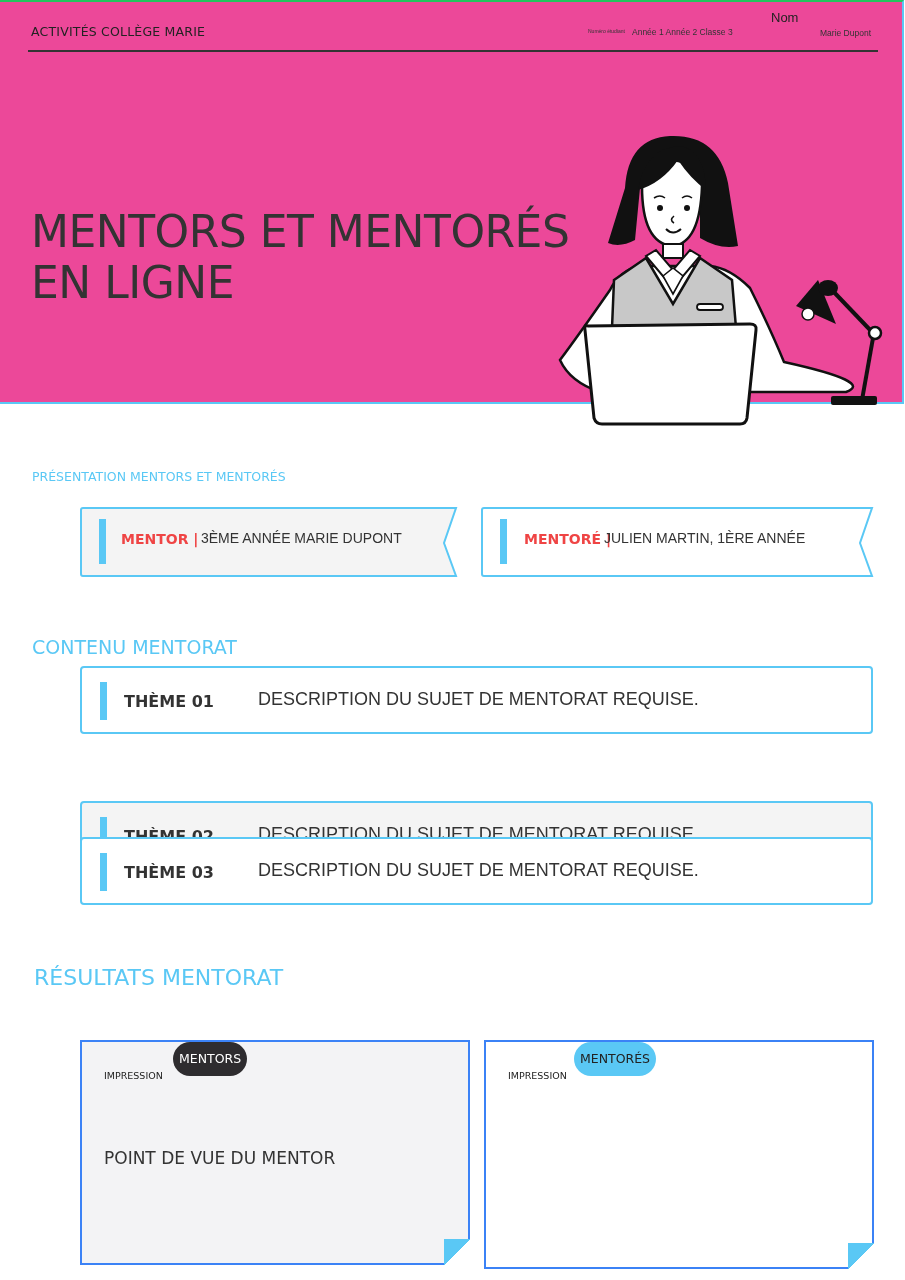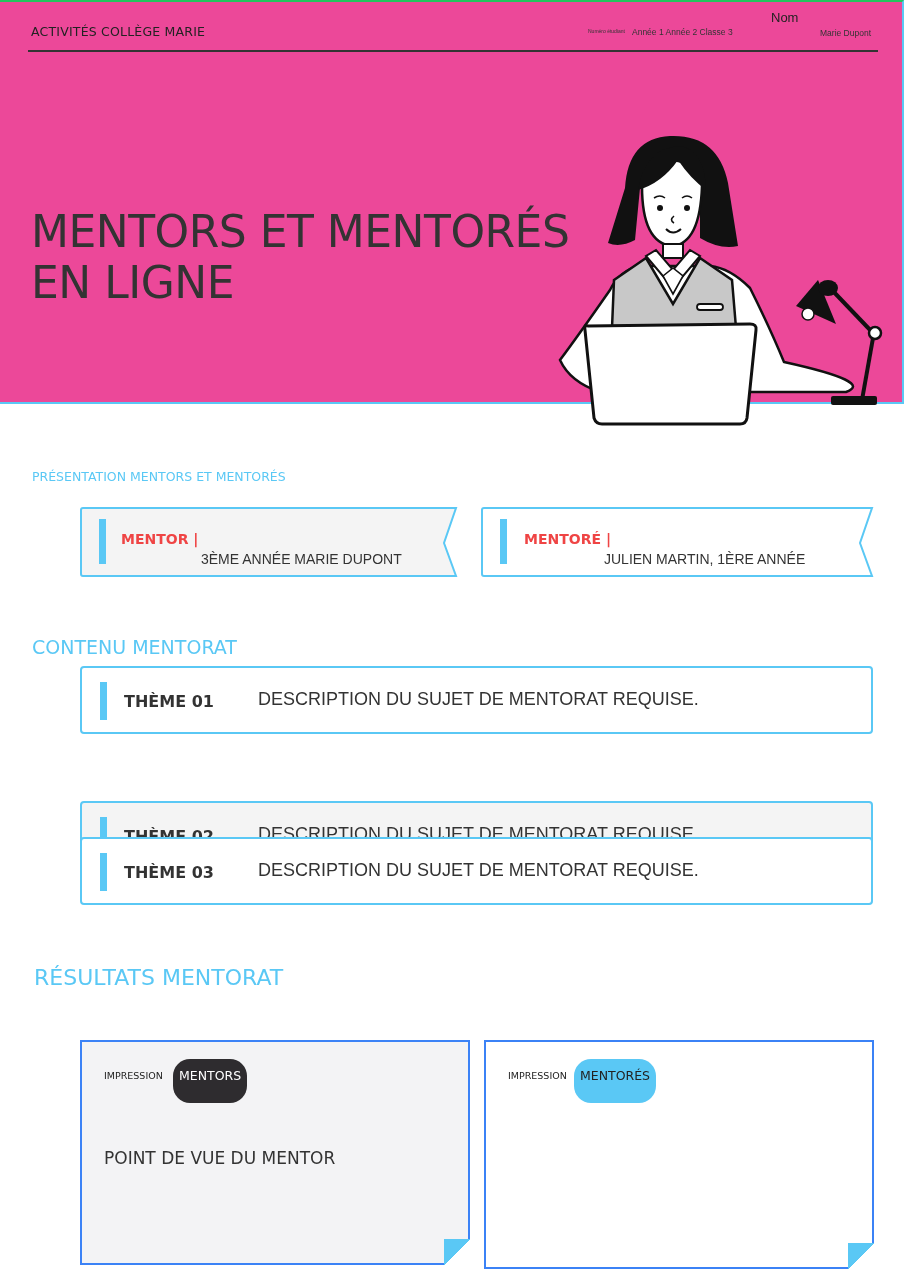--- a/index.html
+++ b/index.html
@@ -64,7 +64,7 @@
     font-size: 14px; color: #ef4444;
   }
   .ribbon .val {
-    position: absolute; top: 46px; font-family: "Liberation Sans", sans-serif;
+    position: absolute; top: 25px; font-family: "Liberation Sans", sans-serif;
     font-size: 14px; color: #333;
   }
   .rb-1 { left: 80px; top: 505px; width: 380px; }

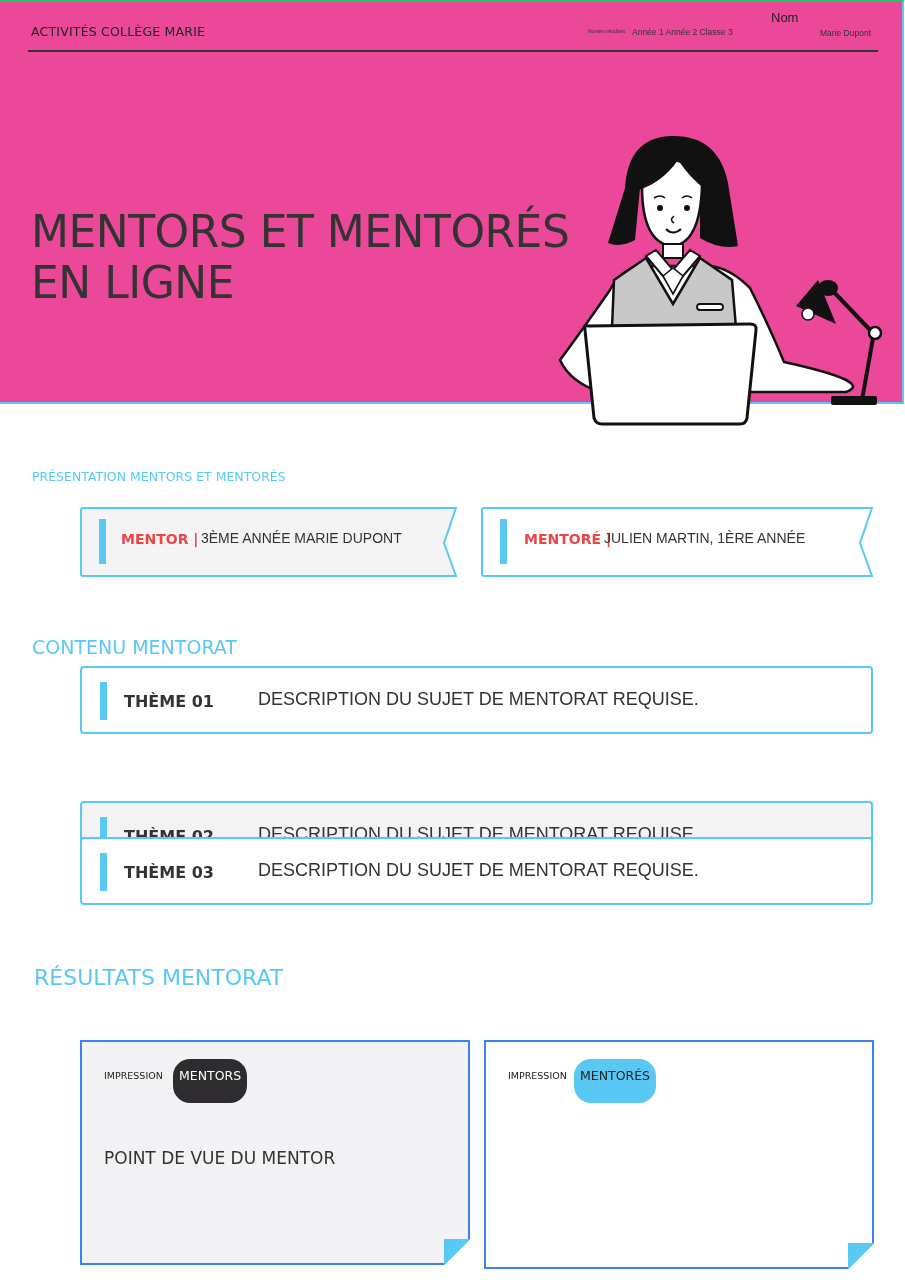--- a/index.html
+++ b/index.html
@@ -104,7 +104,7 @@
     font-size: 9.5px; color: #222;
   }
   .card .pill {
-    position: absolute; top: 17px; height: 44px; padding: 0 6px; border-radius: 17px;
+    position: absolute; top: 0; height: 34px; padding: 0 6px; border-radius: 17px;
     font-family: "DejaVu Sans", sans-serif; font-size: 12.5px; line-height: 34px;
   }
   .card-1 .pill { left: 91px; background: #2e2c2f; color: #ffffff; }

